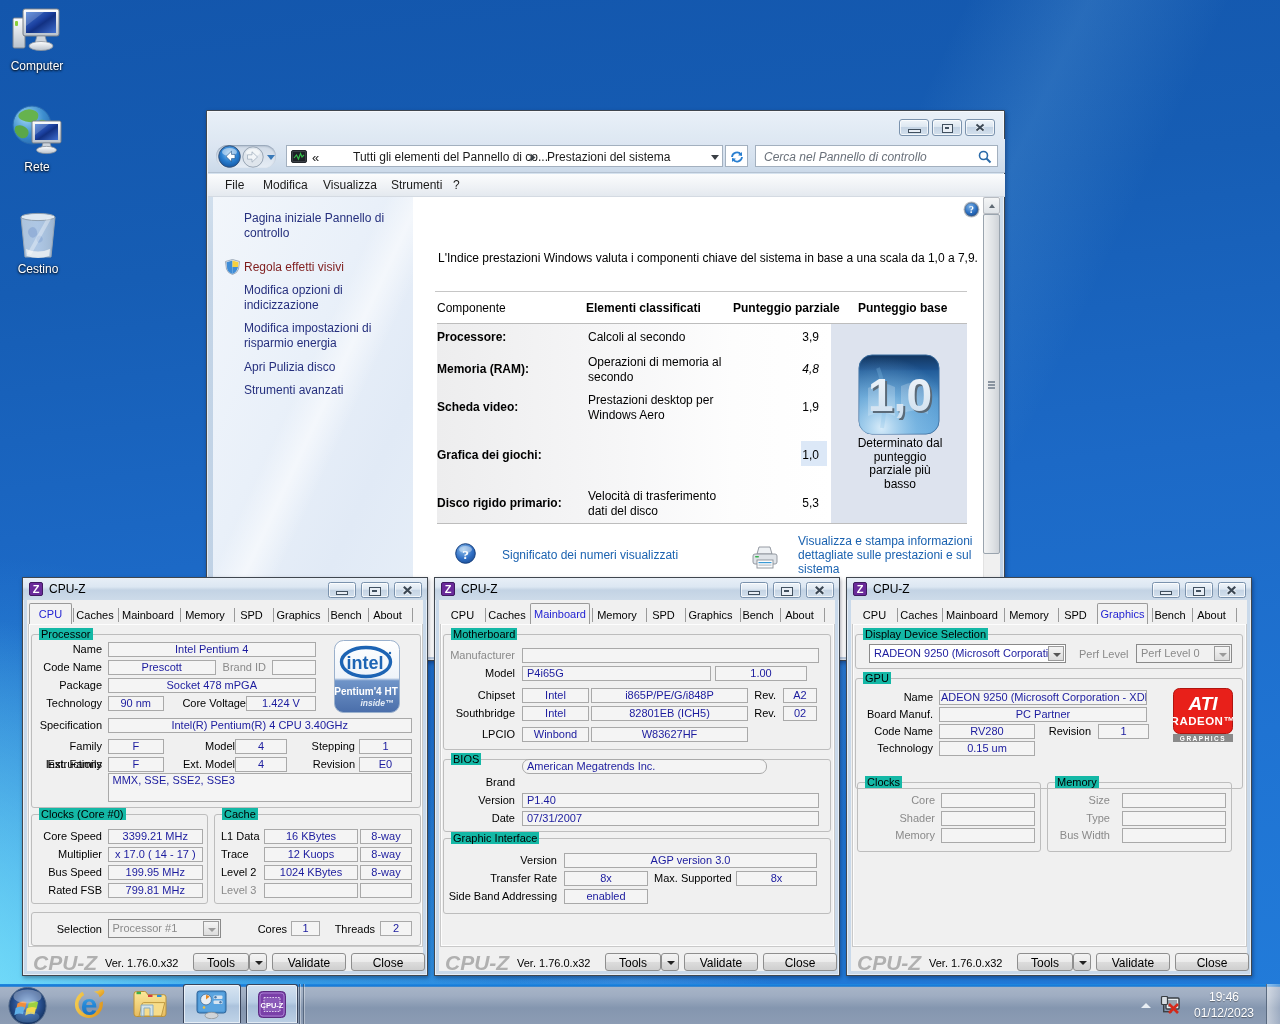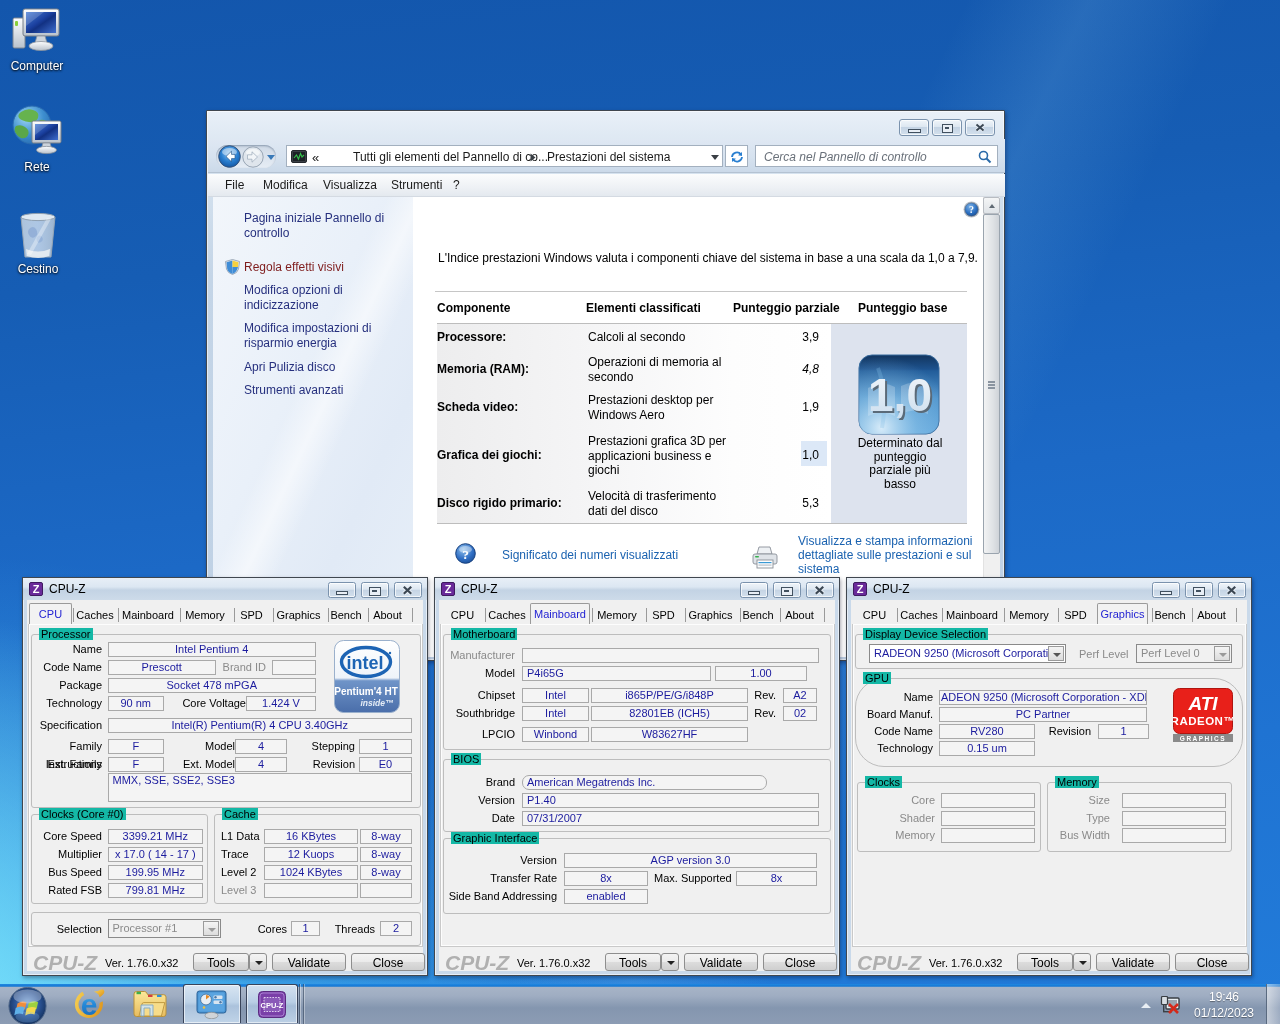--- a/index.html
+++ b/index.html
@@ -245,7 +245,7 @@
     <div class="abs" style="left:225px; top:54px; font-size:12px; color:#000;">L'Indice prestazioni Windows valuta i componenti chiave del sistema in base a una scala da 1,0 a 7,9.</div>
     <div class="abs" style="left:222px; top:94px; width:532px; height:1px; background:#c6c6c6;"></div>
 
-    <div class="abs" style="left:224px; top:104px; font-size:12px; font-weight:bold; color:#000;">Componente</div>
+    <div class="abs" style="left:224px; top:104px; font-size:12px; font-weight:normal; color:#000;">Componente</div>
     <div class="abs" style="left:373px; top:104px; font-size:12px; font-weight:bold; color:#000;">Elementi classificati</div>
     <div class="abs" style="left:520px; top:104px; font-size:12px; font-weight:bold; color:#000;">Punteggio parziale</div>
     <div class="abs" style="left:645px; top:104px; font-size:12px; font-weight:bold; color:#000;">Punteggio base</div>

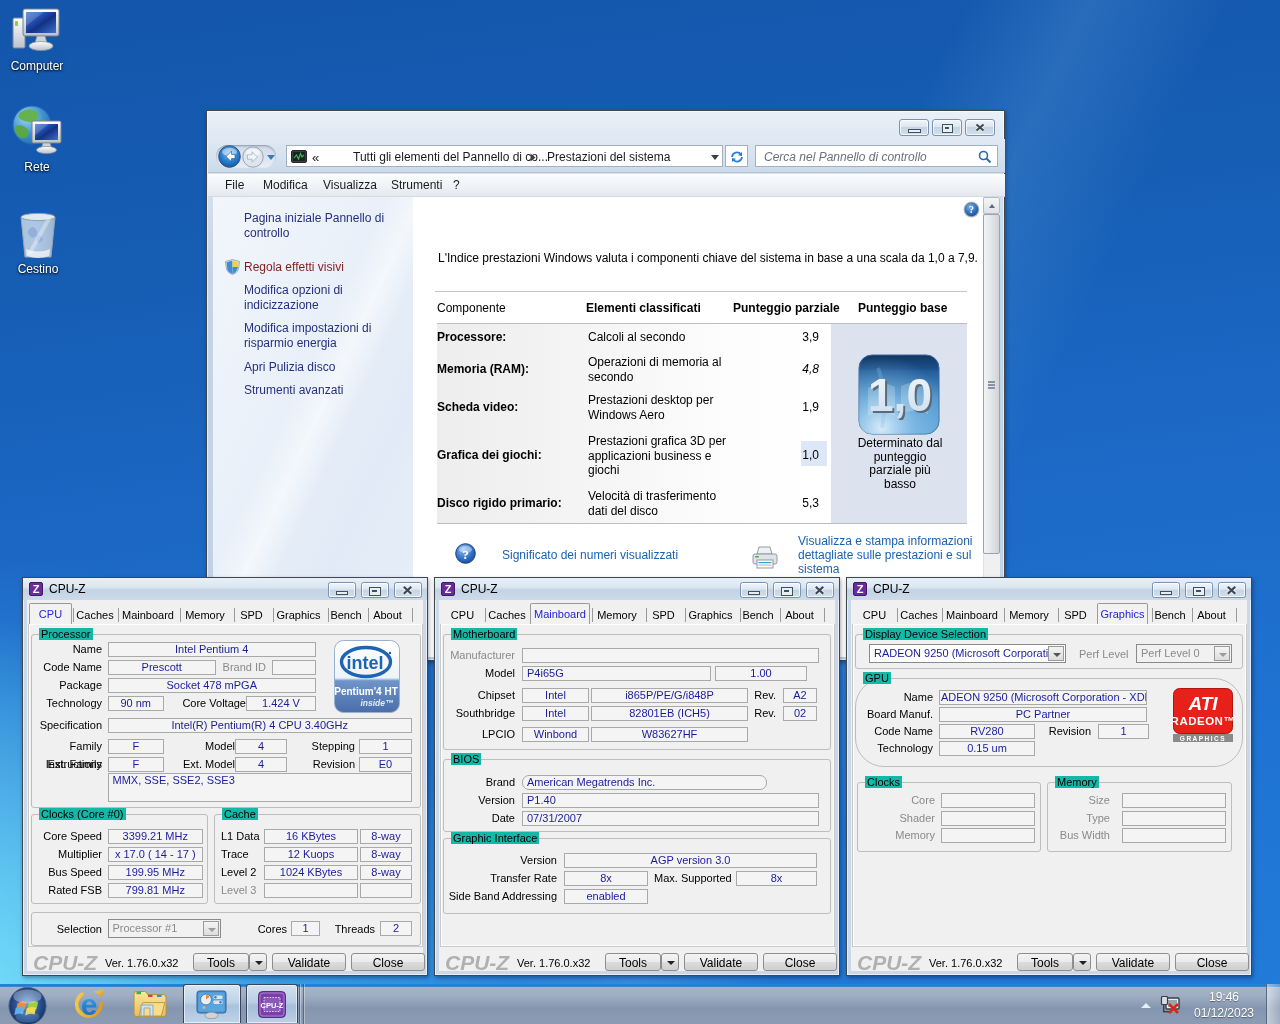--- a/index.html
+++ b/index.html
@@ -263,7 +263,6 @@
     <div class="abs" style="left:566px; top:203px; width:40px; text-align:right; font-size:12px;">1,9</div>
     <div class="abs" style="left:588px; top:244px; width:26px; height:25px; background:#dce8f7;"></div>
     <div class="abs" style="left:224px; top:251px; width:160px; font-size:12px; font-weight:bold;">Grafica dei giochi:</div>
-    <div class="abs" style="left:375px; top:237px; width:152px; font-size:12px; line-height:14.5px;">Prestazioni grafica 3D per applicazioni business e giochi</div>
     <div class="abs" style="left:566px; top:251px; width:40px; text-align:right; font-size:12px;">1,0</div>
     <div class="abs" style="left:224px; top:299px; width:170px; font-size:12px; font-weight:bold;">Disco rigido primario:</div>
     <div class="abs" style="left:375px; top:292px; width:150px; font-size:12px; line-height:15px;">Velocità di trasferimento dati del disco</div>

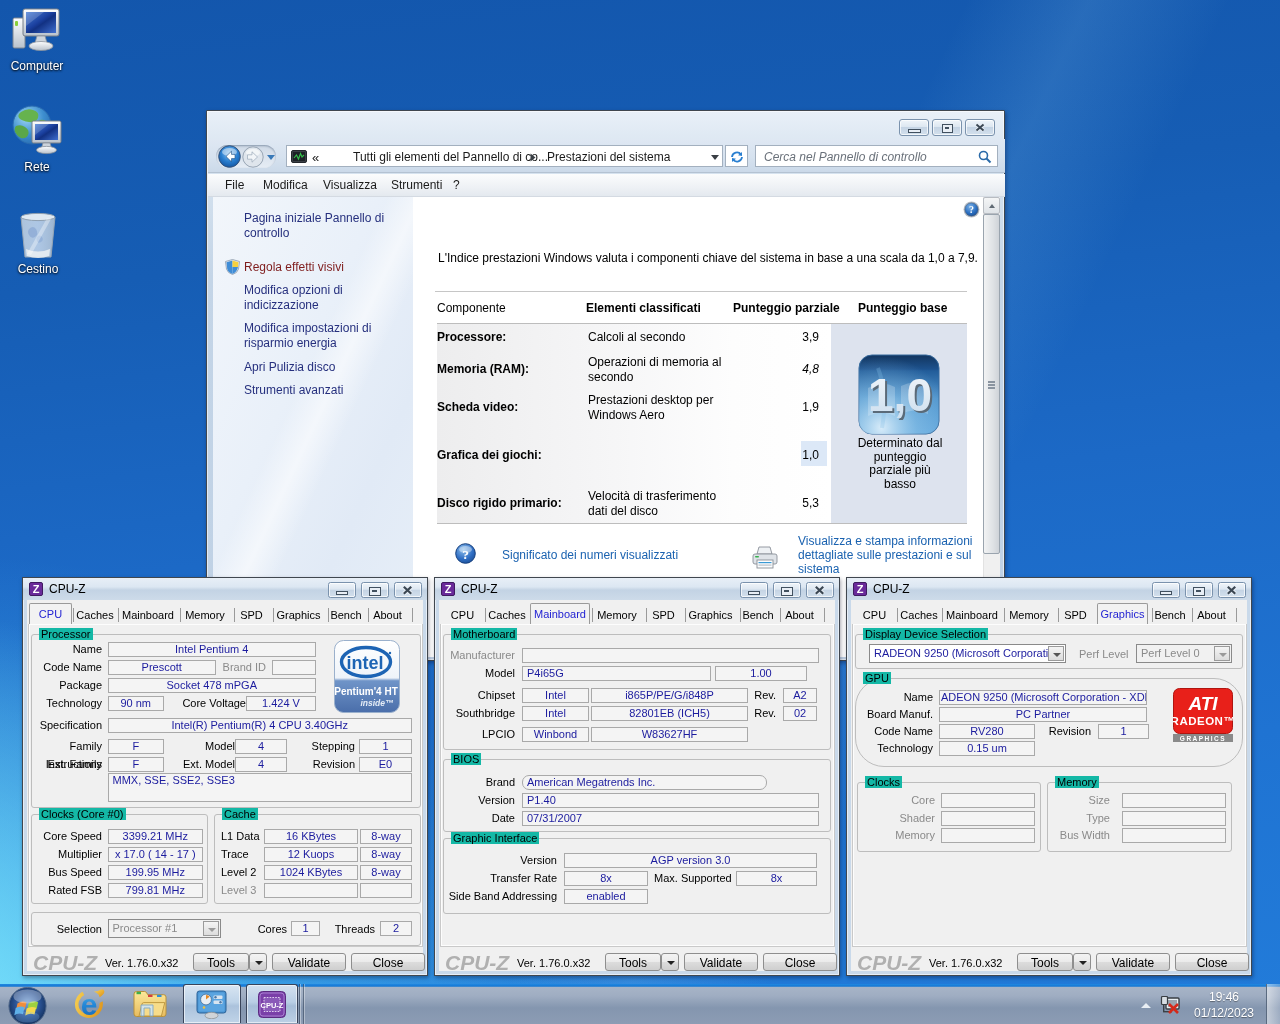--- a/index.html
+++ b/index.html
@@ -585,7 +585,7 @@
     <div class="lbl gray" style="left:228px; top:48px; width:49px;">Perf Level</div>
     <div class="combo" style="left:285px; top:44px; width:96px; color:#8a8a8a; padding:2px 0 0 4px;">Perf Level 0<span class="combtn dis"></span></div>
 
-    <div class="grp" style="left:4px; top:78px; width:388px; height:89px;border-radius:29px;">
+    <div class="grp" style="left:4px; top:78px; width:388px; height:111px;">
         <span class="grp-l">GPU</span>
       </div>
     <div class="lbl" style="left:6px; top:91px; width:76px;">Name</div>

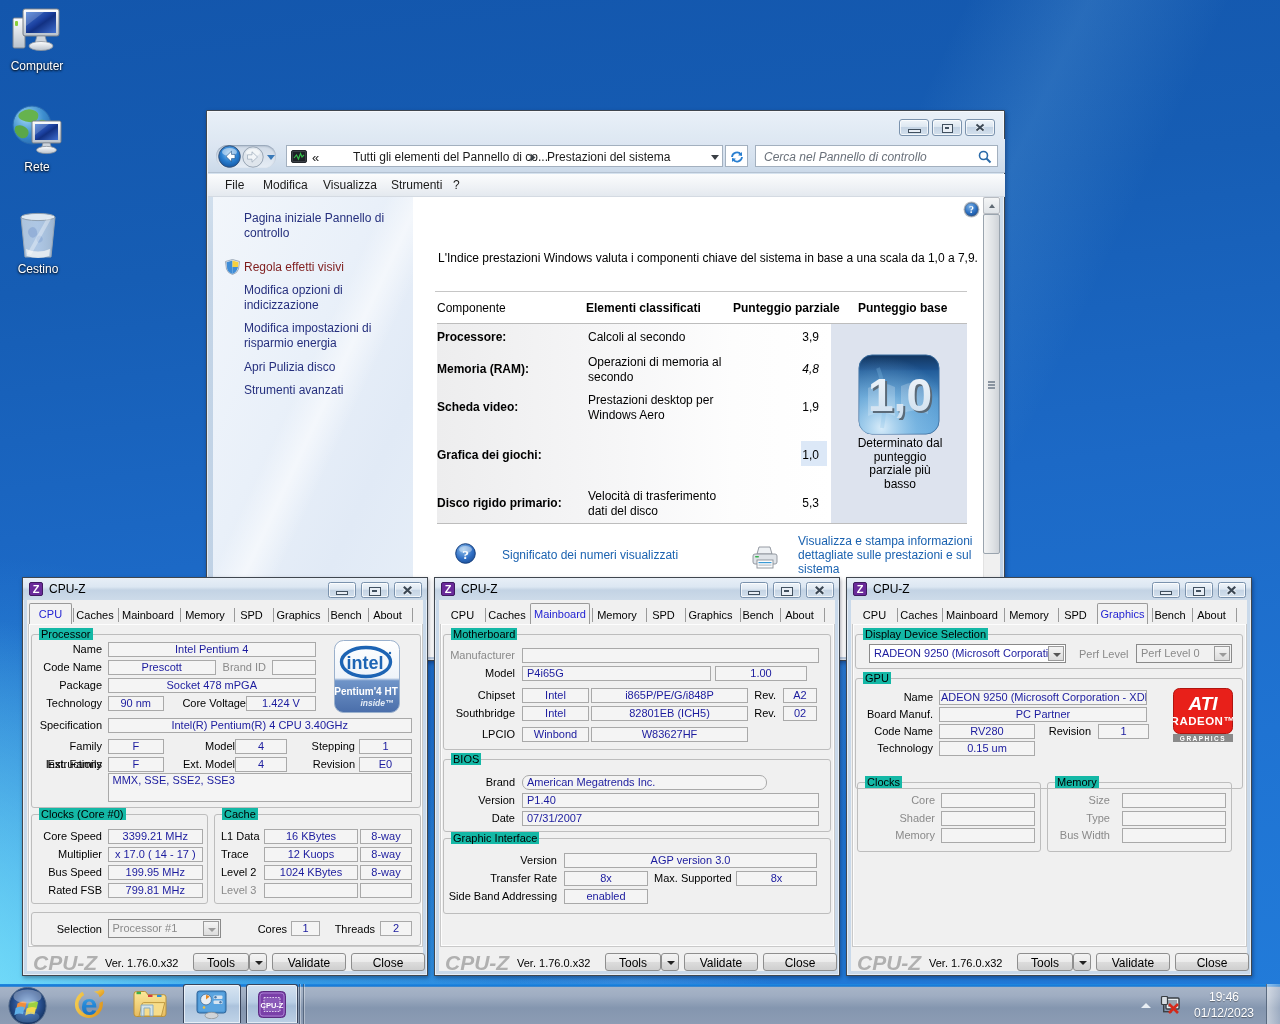--- a/index.html
+++ b/index.html
@@ -515,7 +515,7 @@
         <span class="grp-l">BIOS</span>
       </div>
     <div class="lbl" style="left:6px; top:176px; width:70px;">Brand</div>
-    <div class="fld fld-l" style="left:83px; top:175px; width:245px;border-radius:7px;">American Megatrends Inc.</div>
+    <div class="fld fld-l" style="left:83px; top:159px; width:245px;border-radius:7px;">American Megatrends Inc.</div>
     <div class="lbl" style="left:6px; top:194px; width:70px;">Version</div>
     <div class="fld fld-l" style="left:83px; top:193px; width:297px;">P1.40</div>
     <div class="lbl" style="left:6px; top:212px; width:70px;">Date</div>

